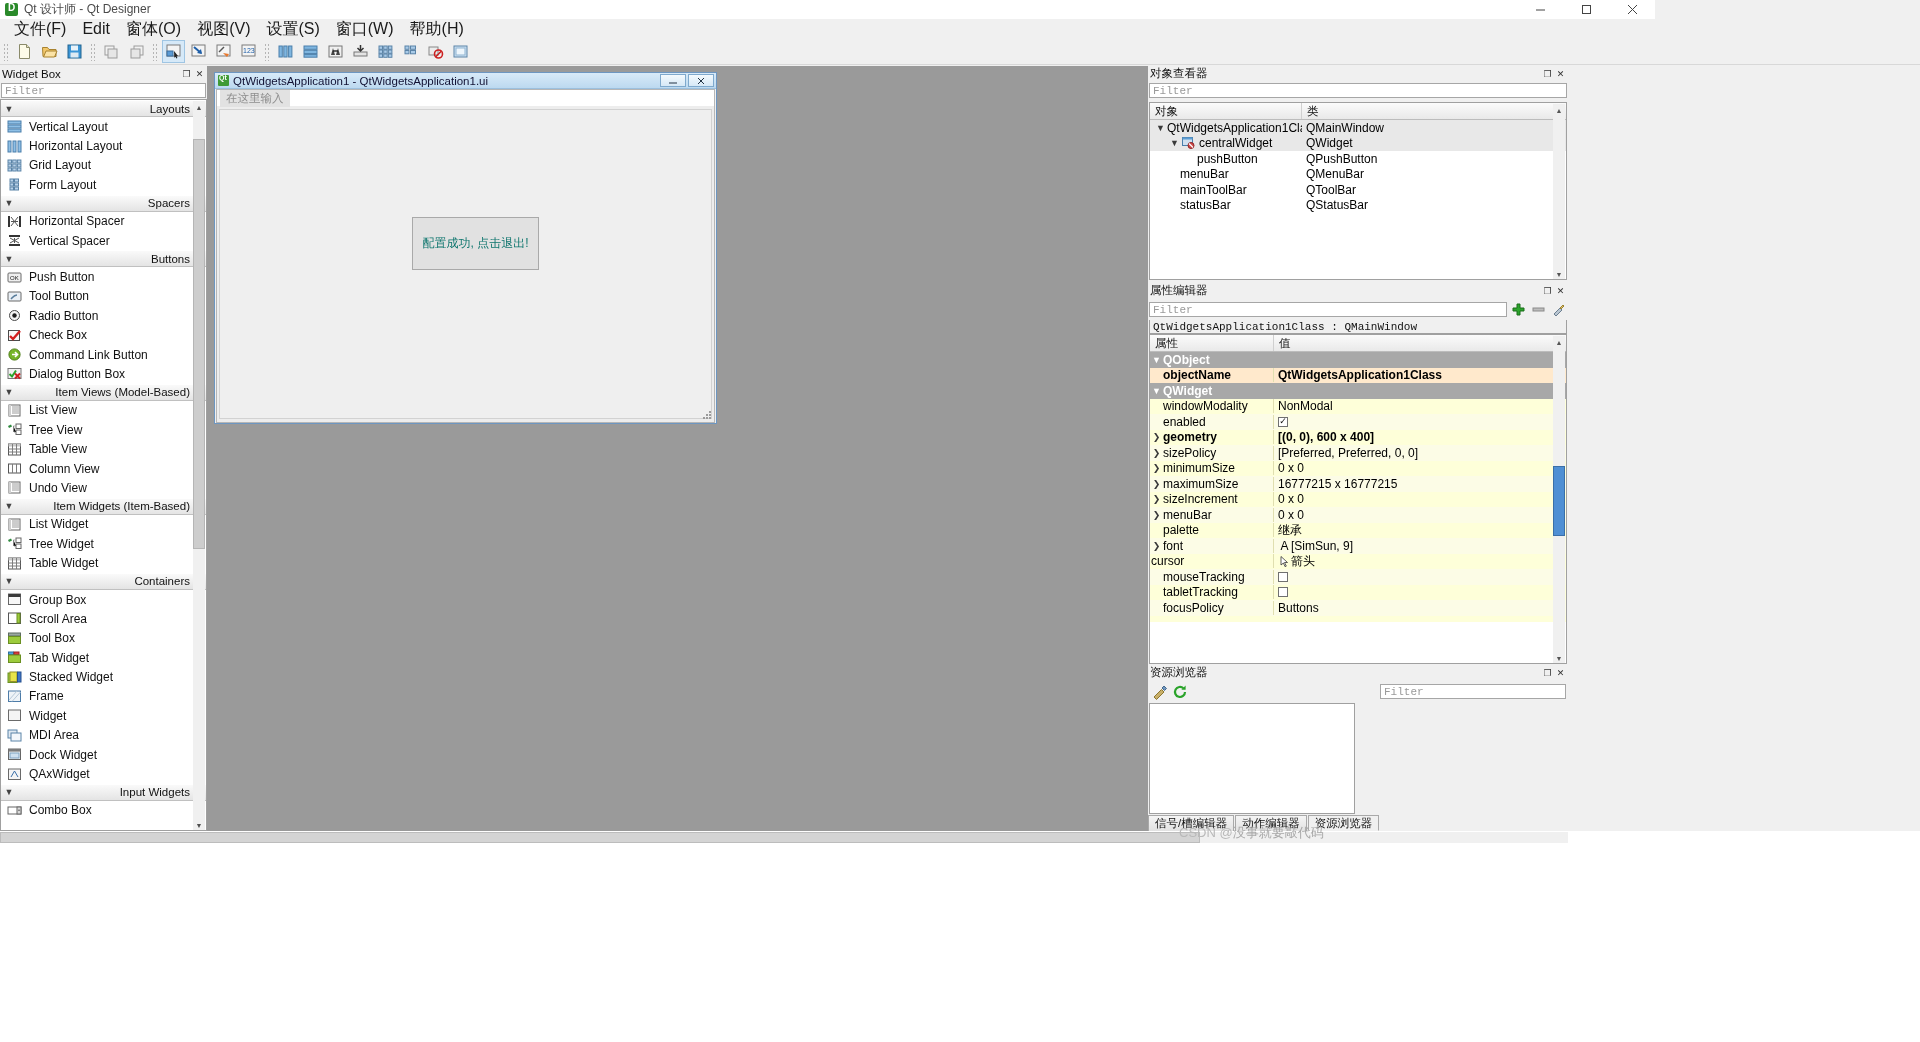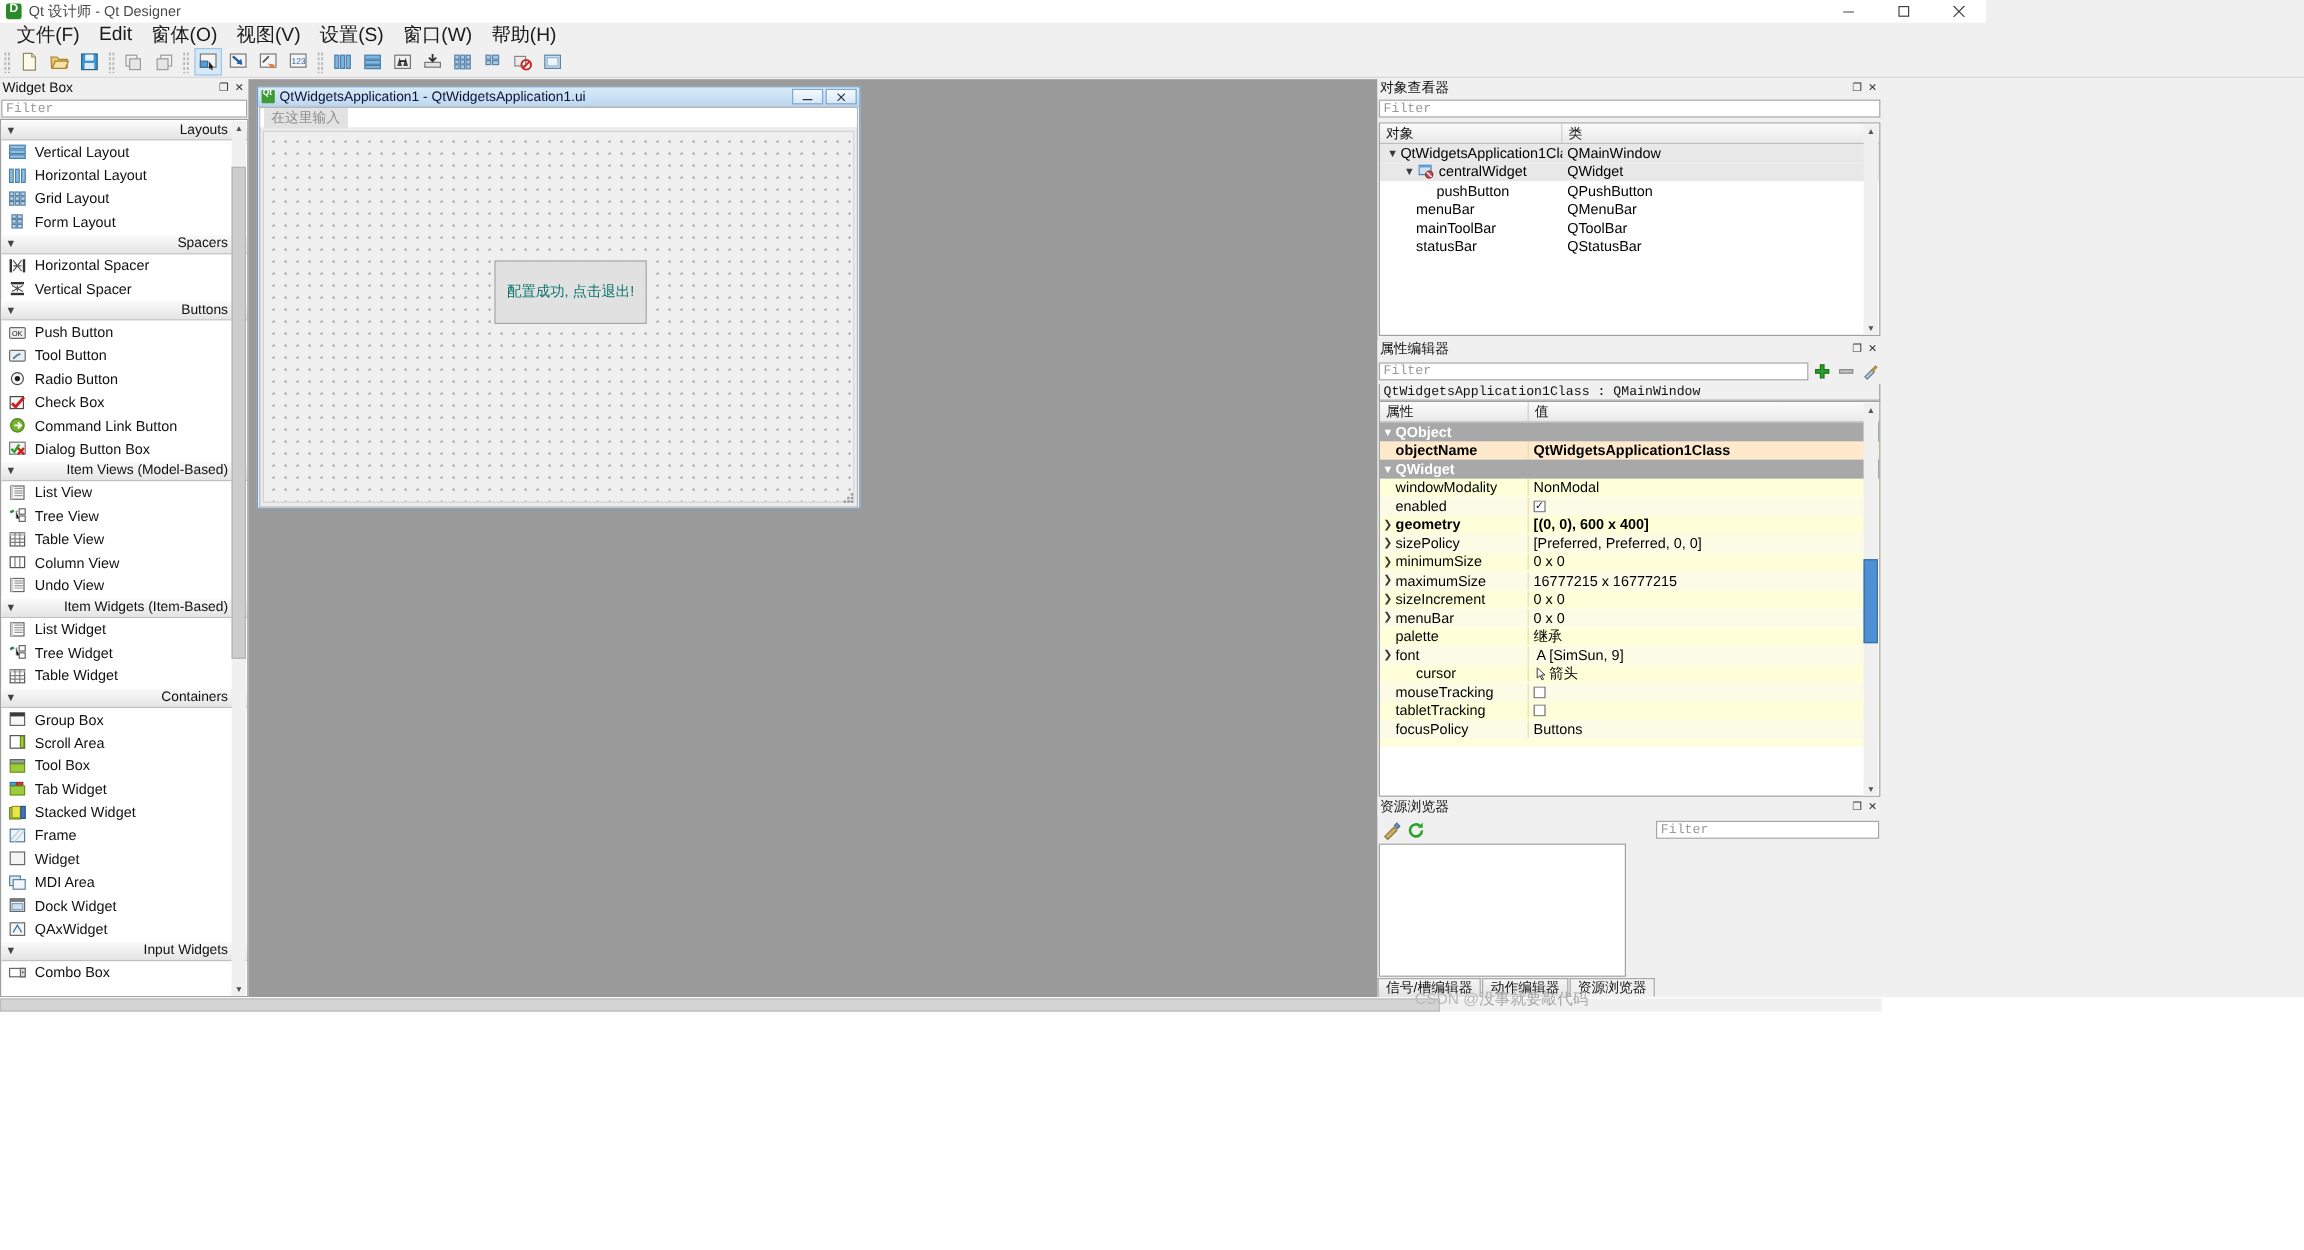--- a/index.html
+++ b/index.html
@@ -922,7 +922,7 @@
       </div>
 
       <div class="pe-row pe-yellow">
-        <div class="k" style="padding-left:30px;">cursor</div>
+        <div class="k" style="padding-left:1px;">cursor</div>
         <div class="v">
           <span style="width:13px;display:inline-flex;justify-content:center;">
             <svg width="9" height="11" viewBox="0 0 9 11">

